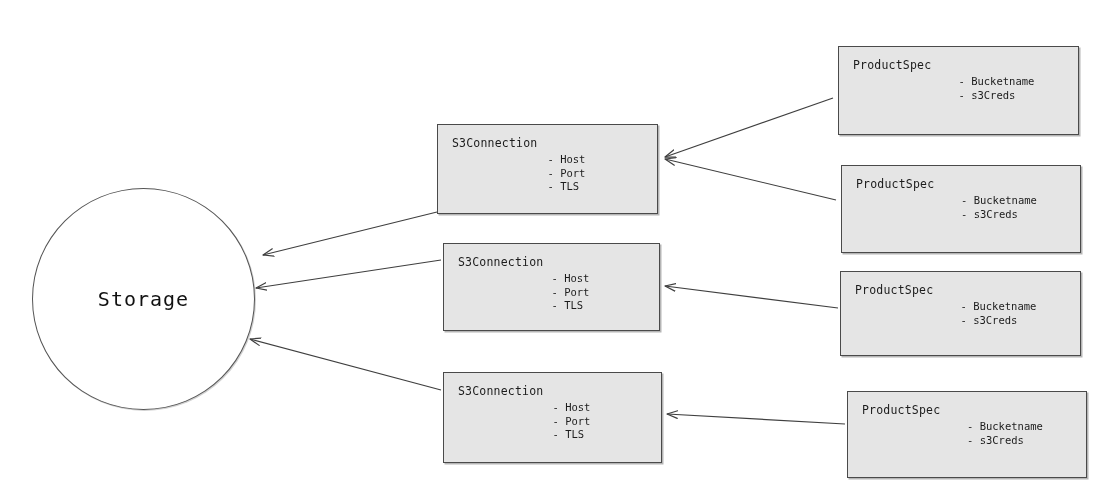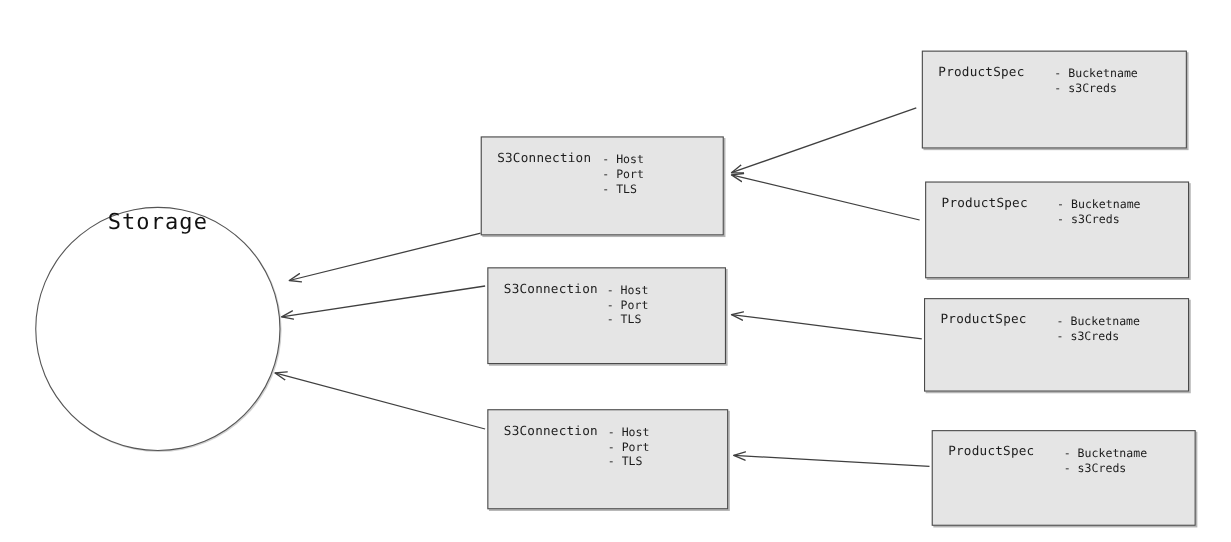--- a/index.html
+++ b/index.html
@@ -42,7 +42,7 @@
   .node-attrs {
     position: absolute;
     left: 50%;
-    top: 14px;
+    top: 28px;
     font-size: 10.5px;
     line-height: 13.5px;
     color: #1c1c1c;

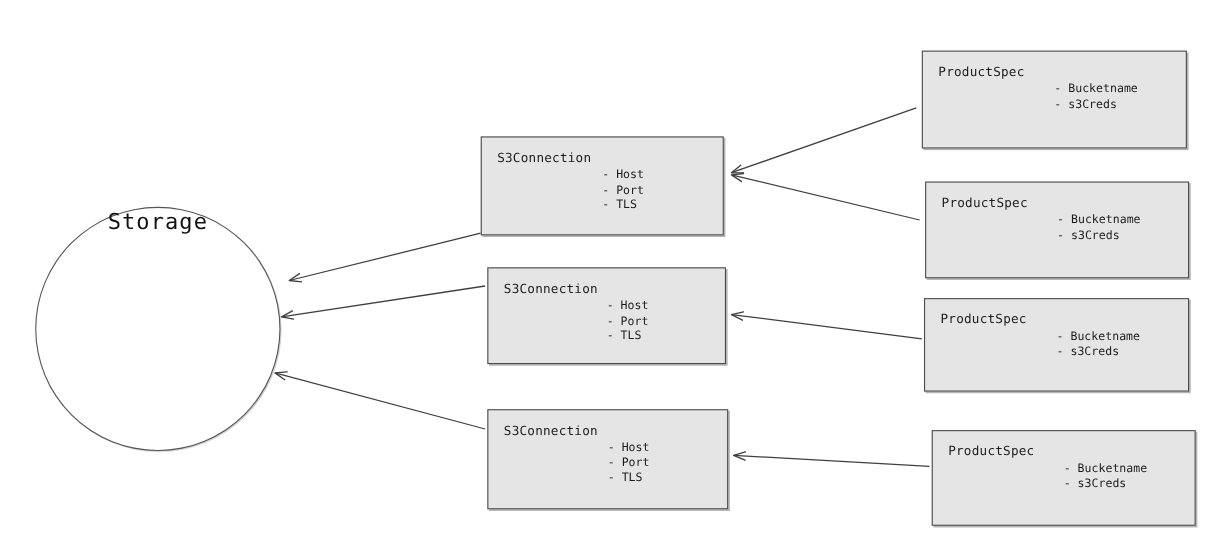--- a/index.html
+++ b/index.html
@@ -56,7 +56,7 @@
     border-radius: 50%;
     background: #ffffff;
     display: flex;
-    align-items: flex-start;
+    align-items: center;
     justify-content: center;
     box-shadow: 1px 1px 0 rgba(140,140,140,0.4);
   }

